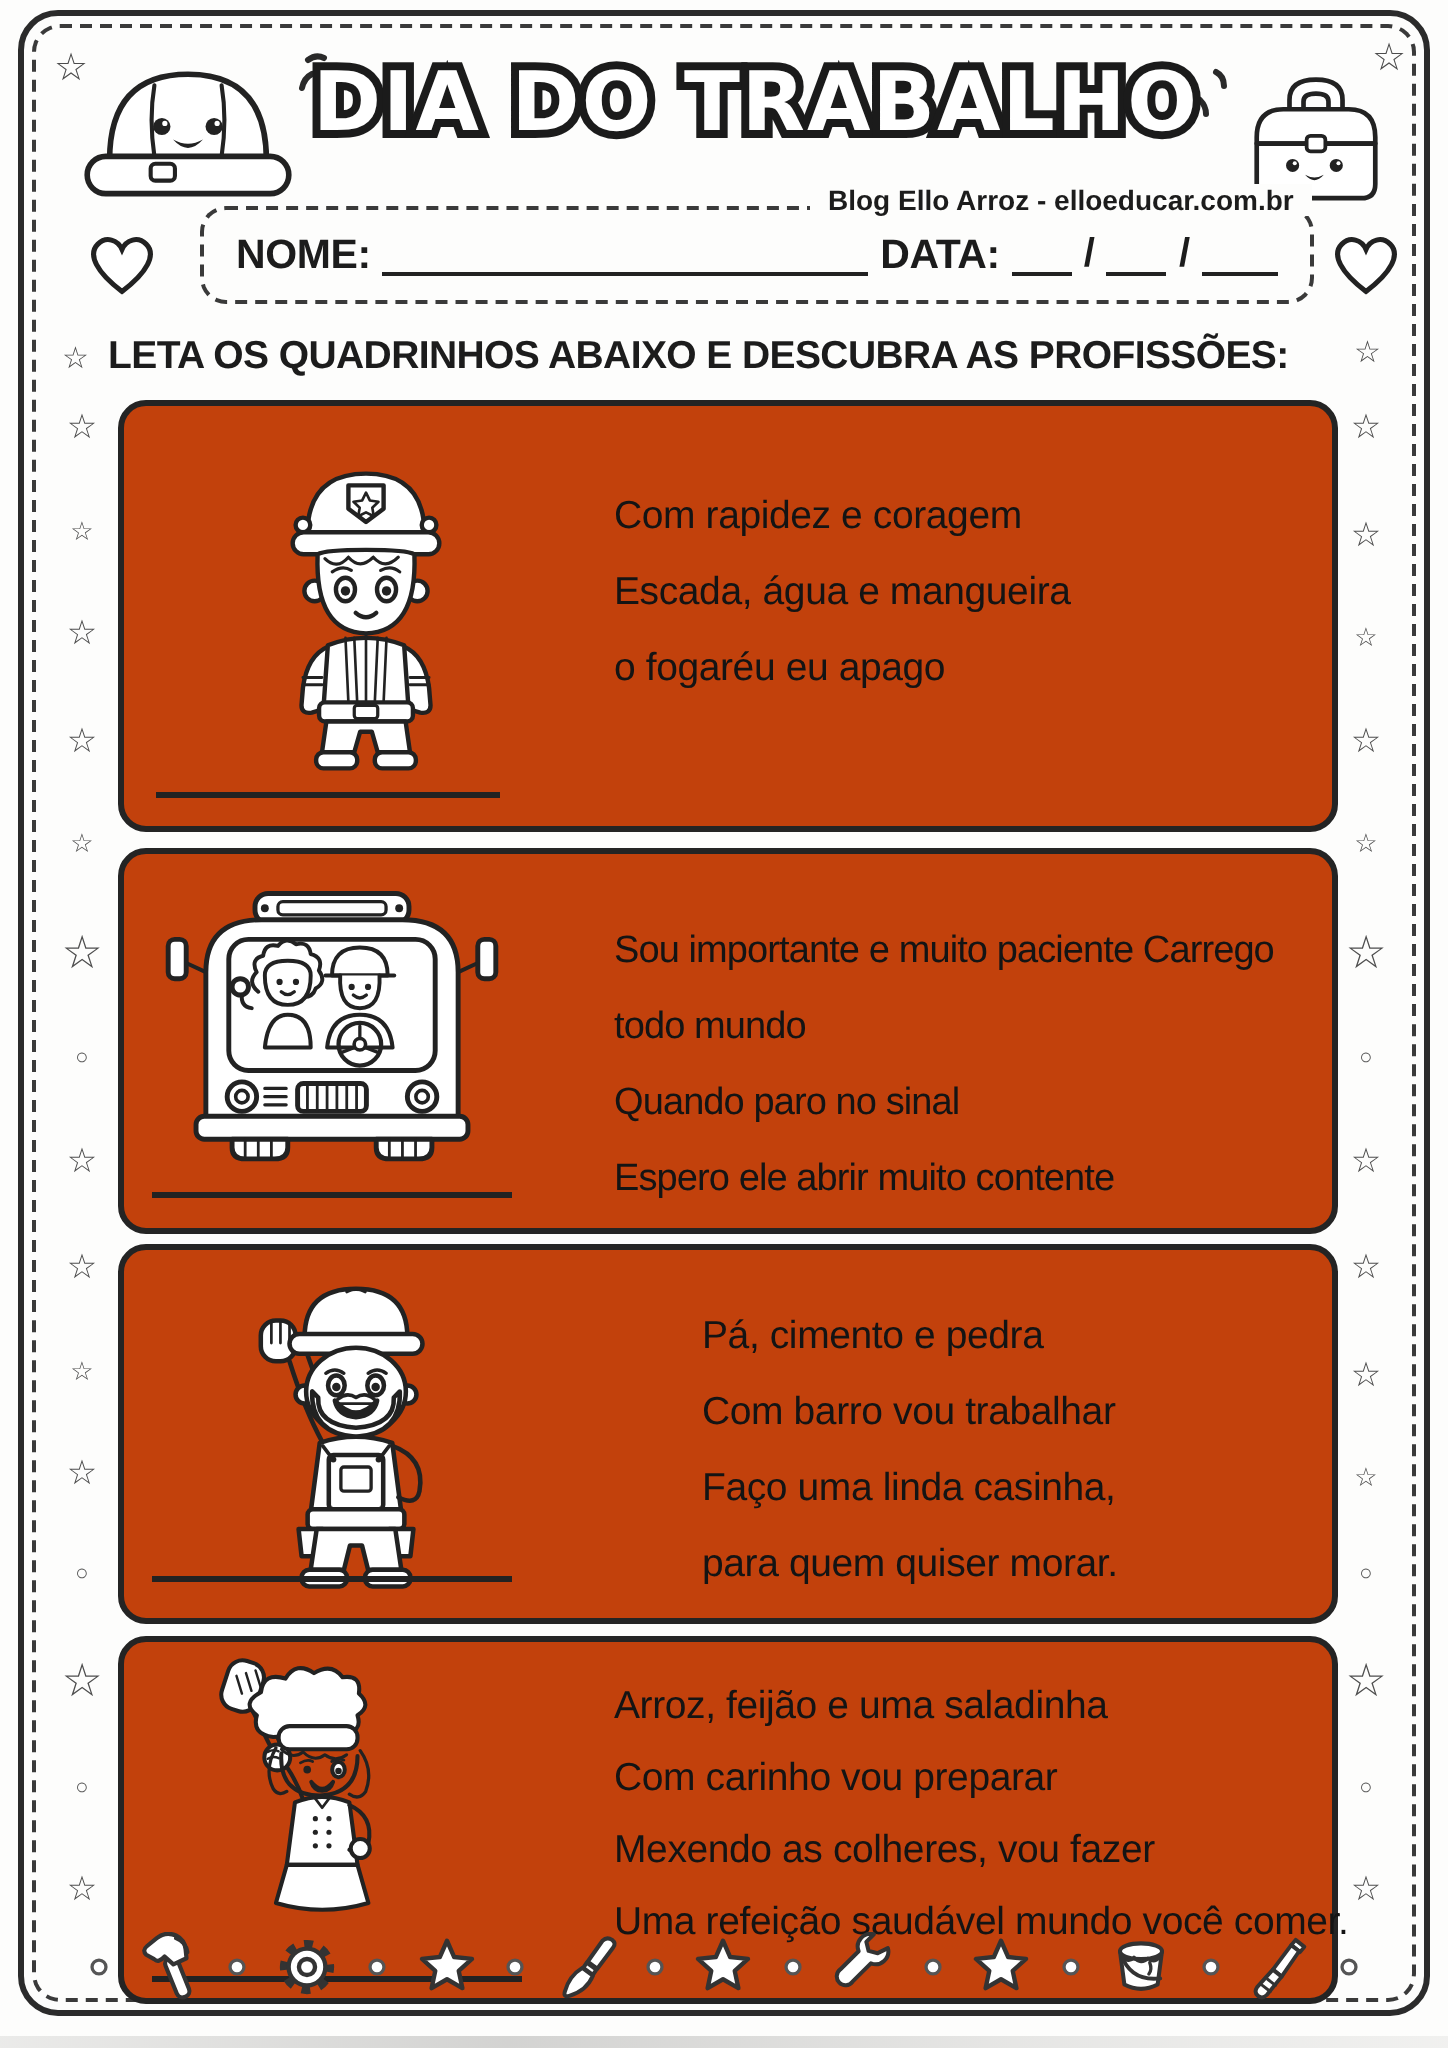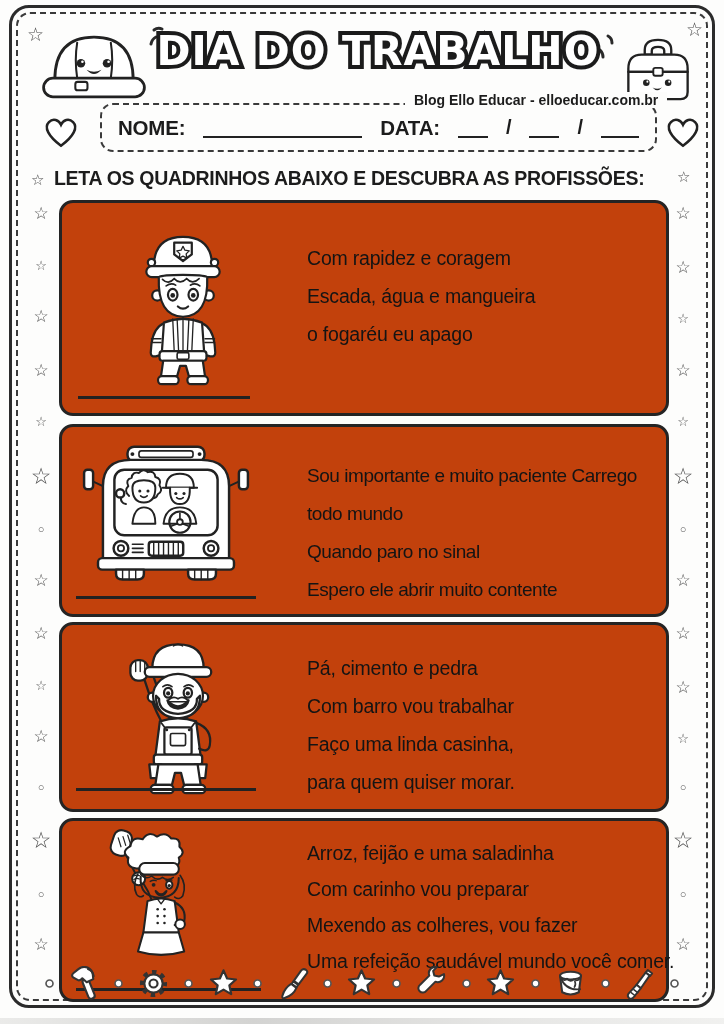--- a/index.html
+++ b/index.html
@@ -124,7 +124,7 @@
     </g>
   </svg>
 
-  <div class="credit">Blog Ello Educar - elloeducar.com.br</div>
+  <div class="credit">Blog Ello Arroz - elloeducar.com.br</div>
 
   <svg class="heart" style="left:40px;" width="42" height="40" viewBox="0 0 40 38">
     <path d="M20 33 C8 24 3.5 15.5 8.5 10.5 C12.5 6.5 18 8.5 20 13 C22 8.5 27.5 6.5 31.5 10.5 C36.5 15.5 32 24 20 33 Z" fill="#fff" stroke="#222" stroke-width="2.4"></path>

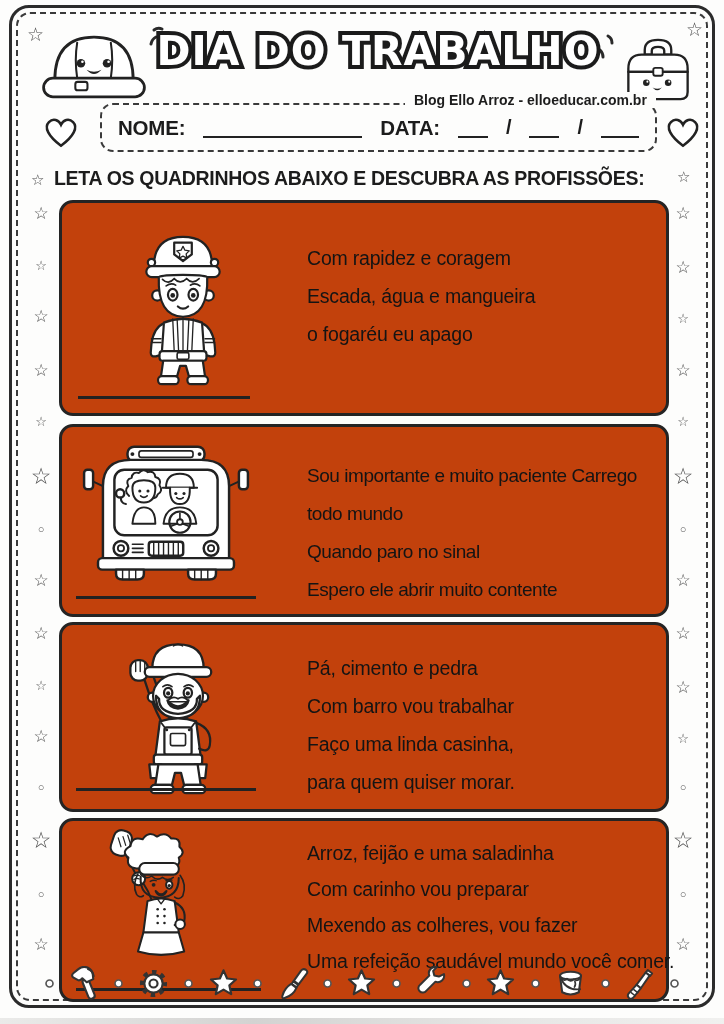--- a/index.html
+++ b/index.html
@@ -28,7 +28,7 @@
   
   .name-box{position:absolute; left:100px; top:103px; width:557px; height:49px; z-index:1;
     border:2px dashed #3a3a3a; border-radius:13px;
-    display:flex; align-items:center; padding:0 16px; box-sizing:border-box; gap:18px;}
+    display:flex; align-items:center; padding:0 16px; box-sizing:border-box; gap:6px;}
   .nb-label{font-size:20.5px; font-weight:700; letter-spacing:-0.2px;}
   .blank{border-bottom:2.6px solid #222; height:21px; box-sizing:border-box;}
   .blank-name{flex:1;}

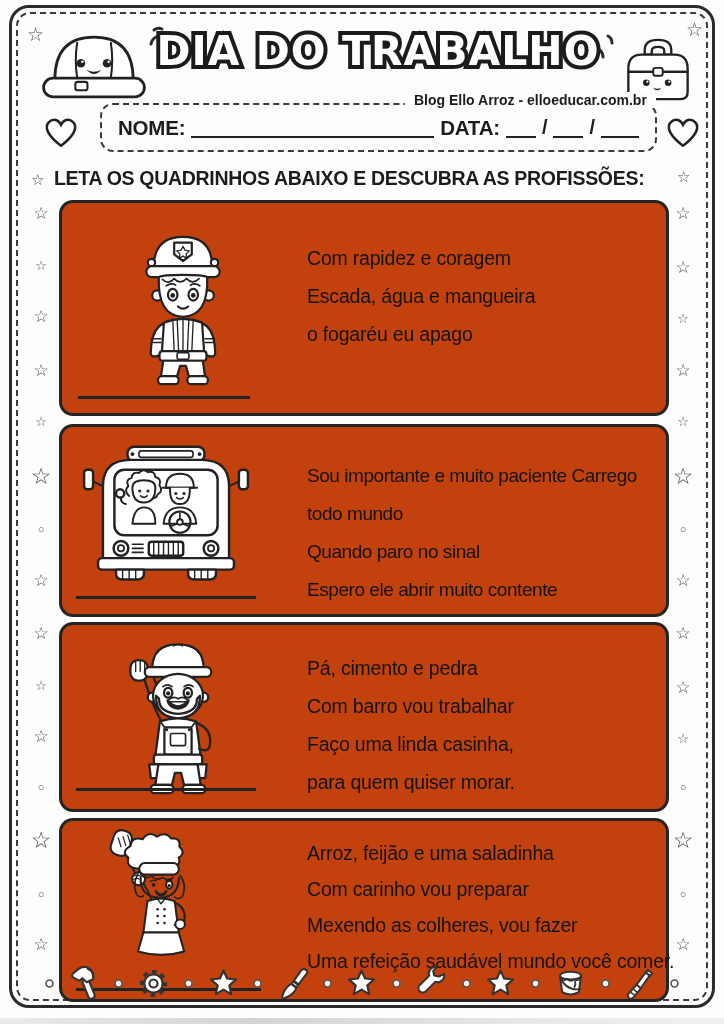--- a/index.html
+++ b/index.html
@@ -277,7 +277,7 @@
       </g>
     </svg>
     <div class="answer-line" style="left:14px; width:180px; bottom:18px;"></div>
-    <div class="riddle-text" style="top:24px;">
+    <div class="riddle-text" style="top:24px;margin-left:44px;">
       <span>Pá, cimento e pedra</span>
       <span>Com barro vou trabalhar</span>
       <span>Faço uma linda casinha,</span>

